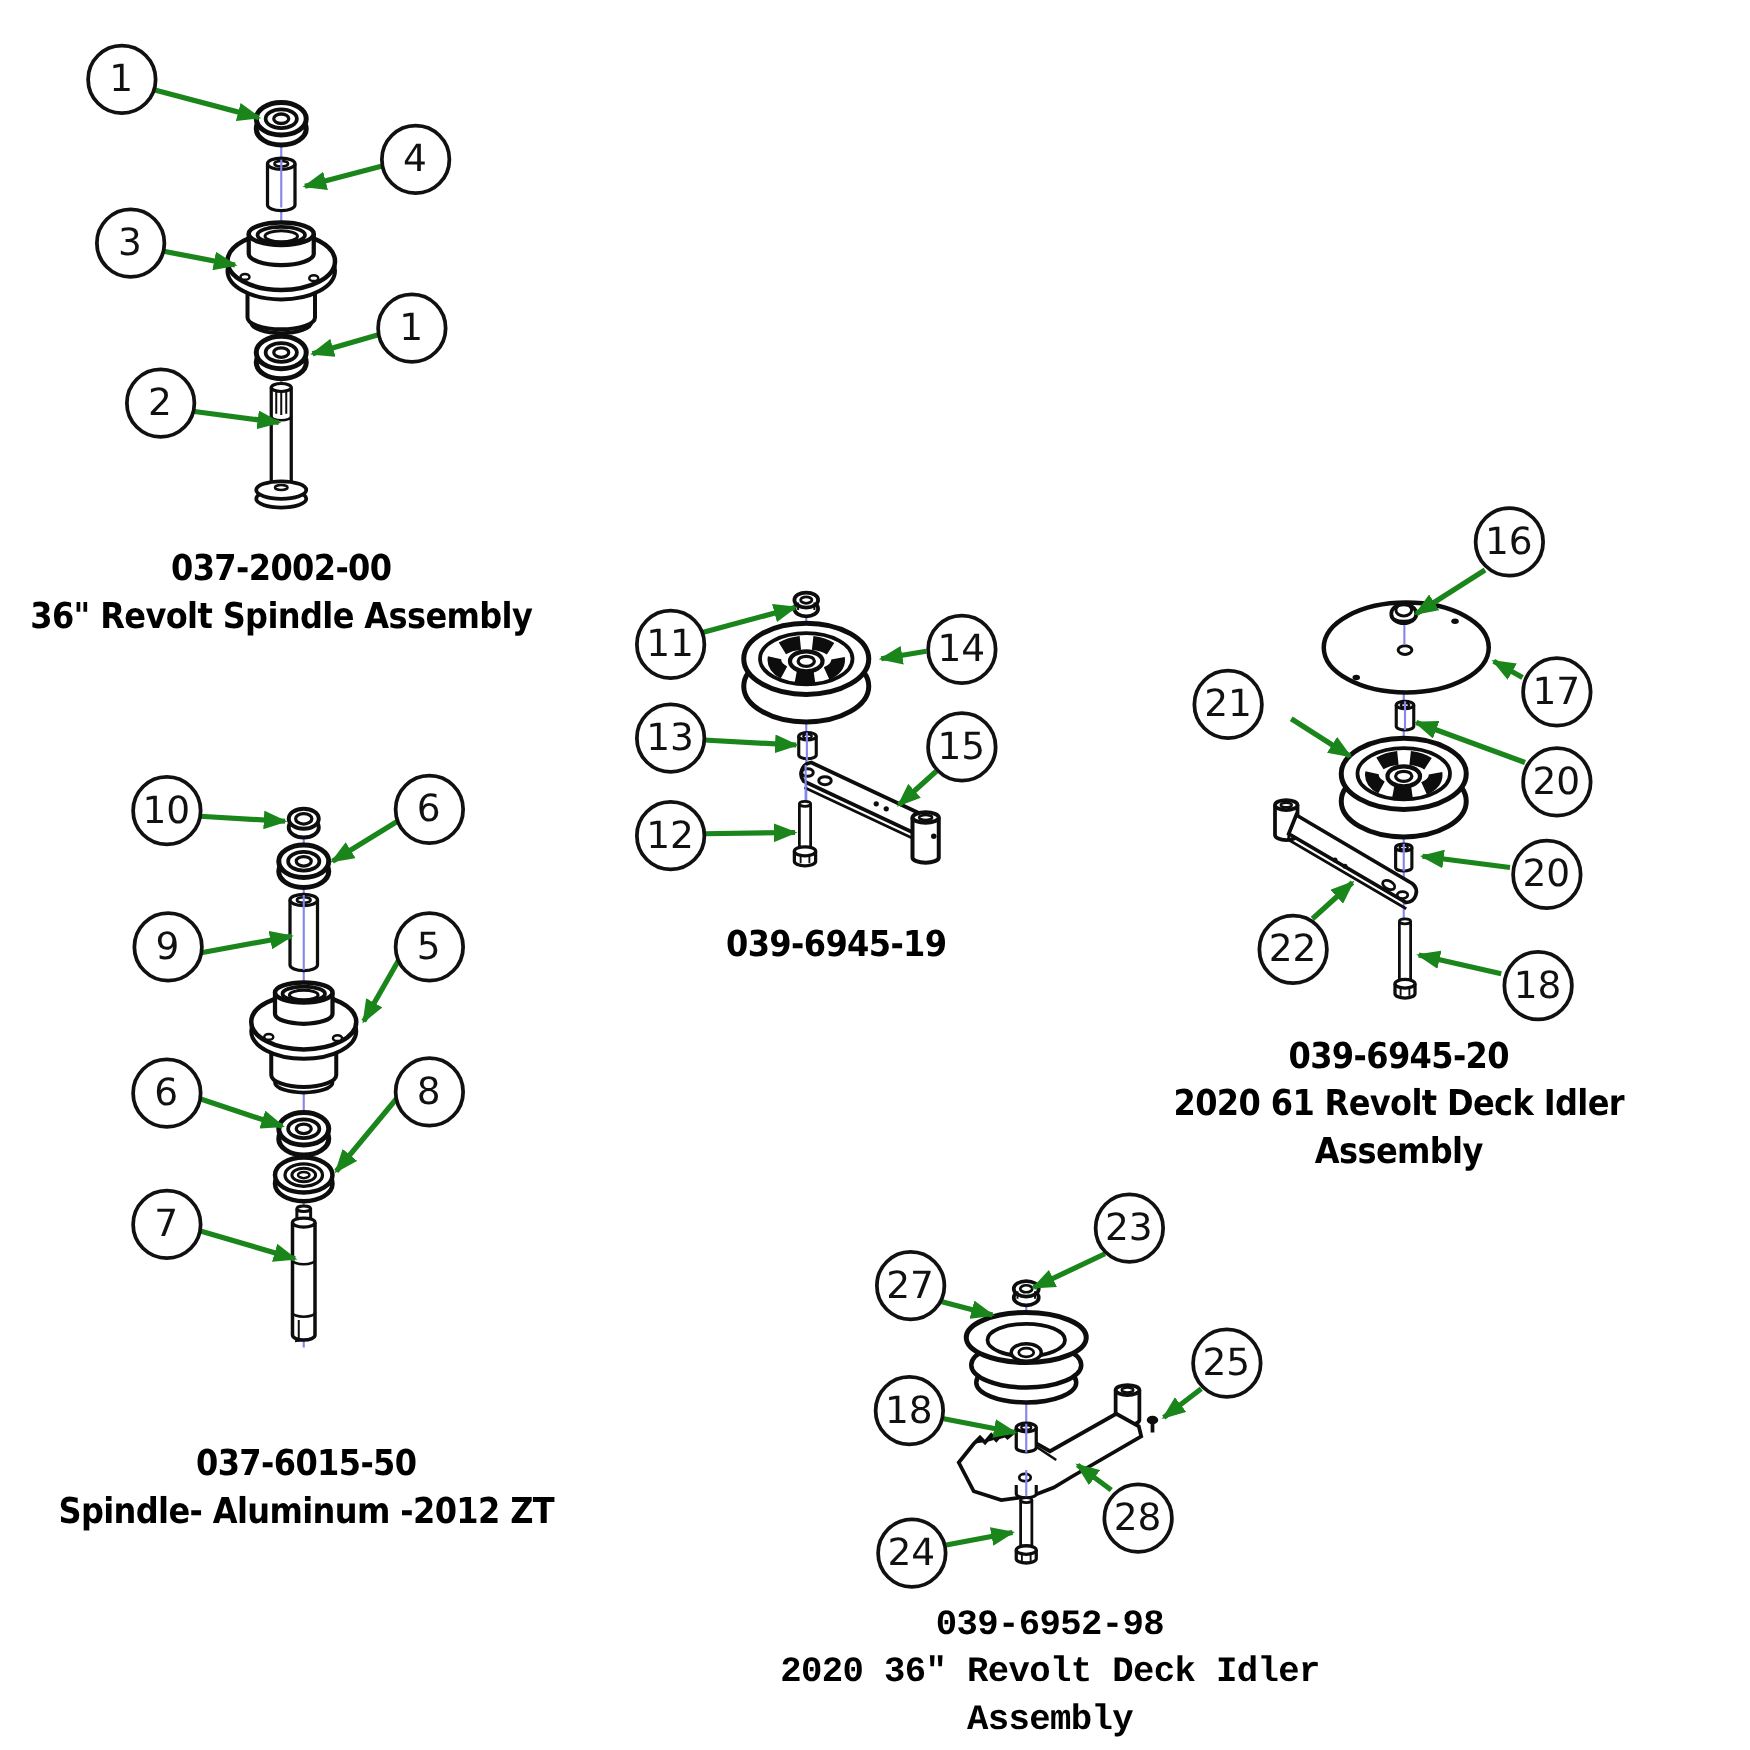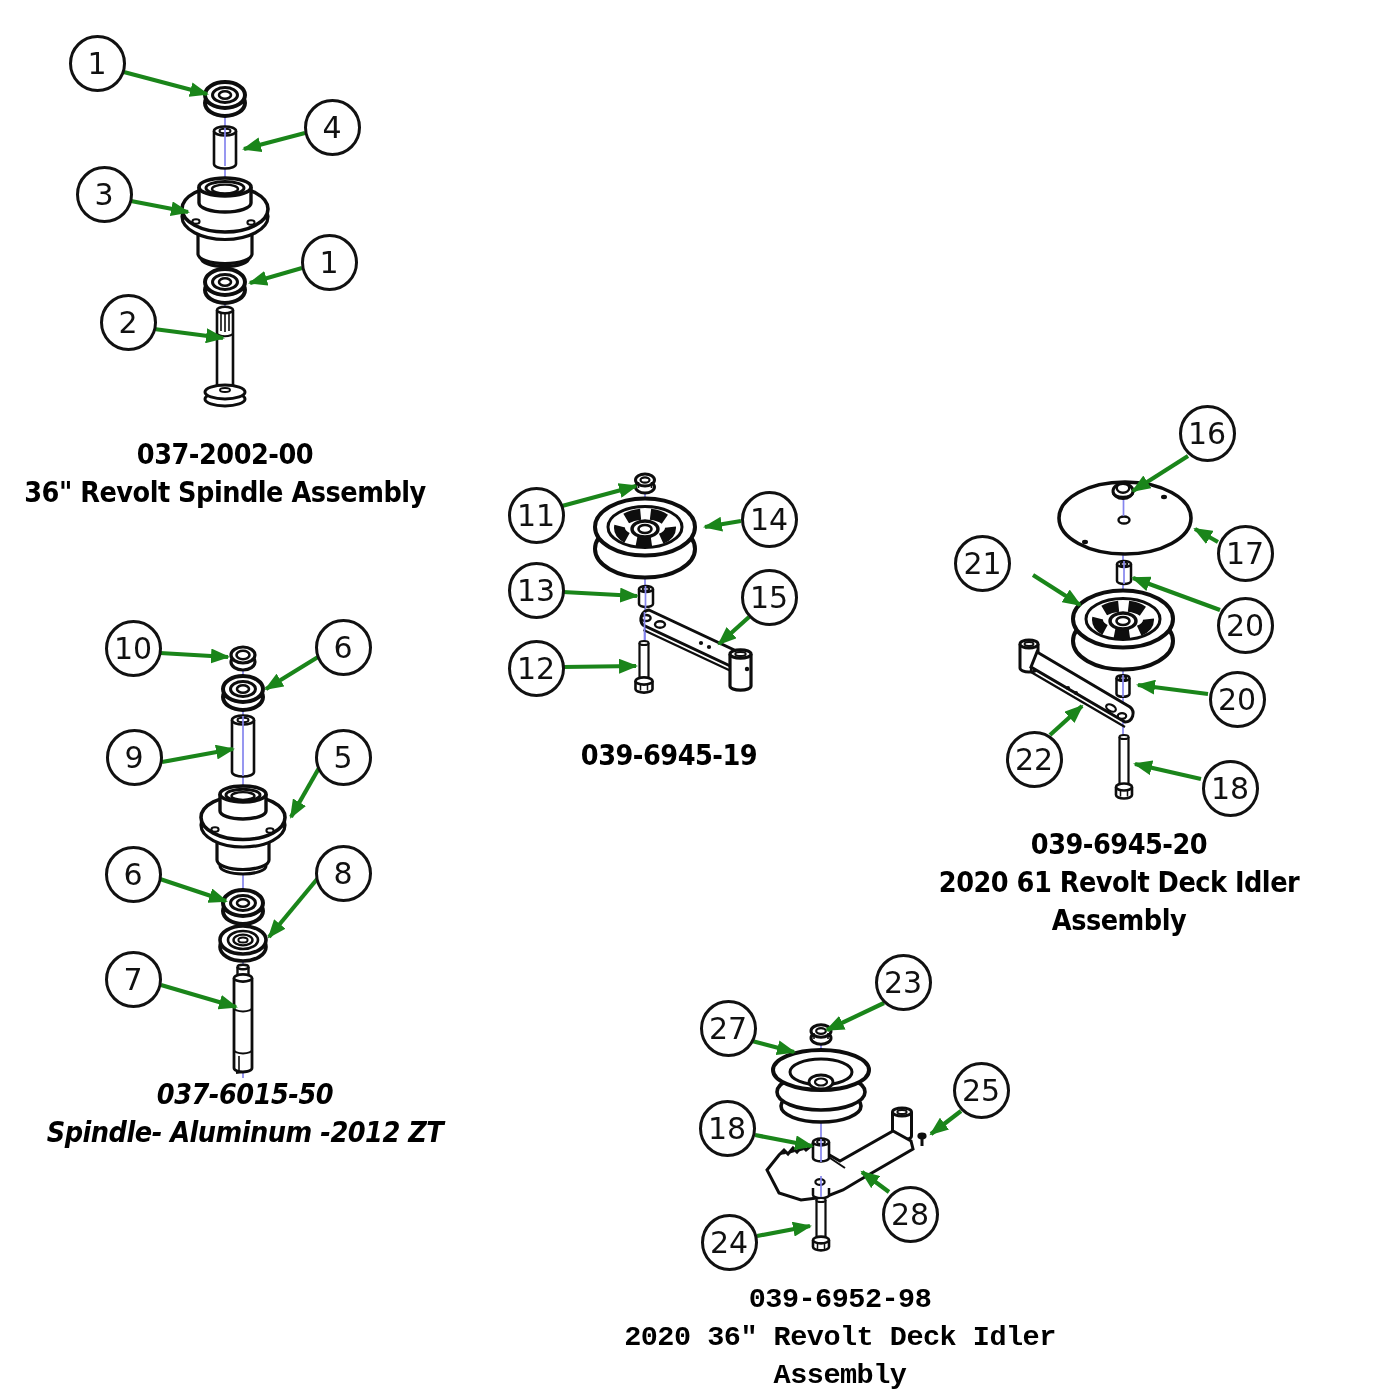--- a/index.html
+++ b/index.html
@@ -340,7 +340,7 @@
   <div>037-2002-00</div>
   <div>36" Revolt Spindle Assembly</div>
 </div>
-<div class="asm-title" style="left:15px;top:1076px;font-style:italic;">
+<div class="asm-title" style="left:15px;top:1152px;">
   <div>037-6015-50</div>
   <div>Spindle- Aluminum -2012 ZT</div>
 </div>

